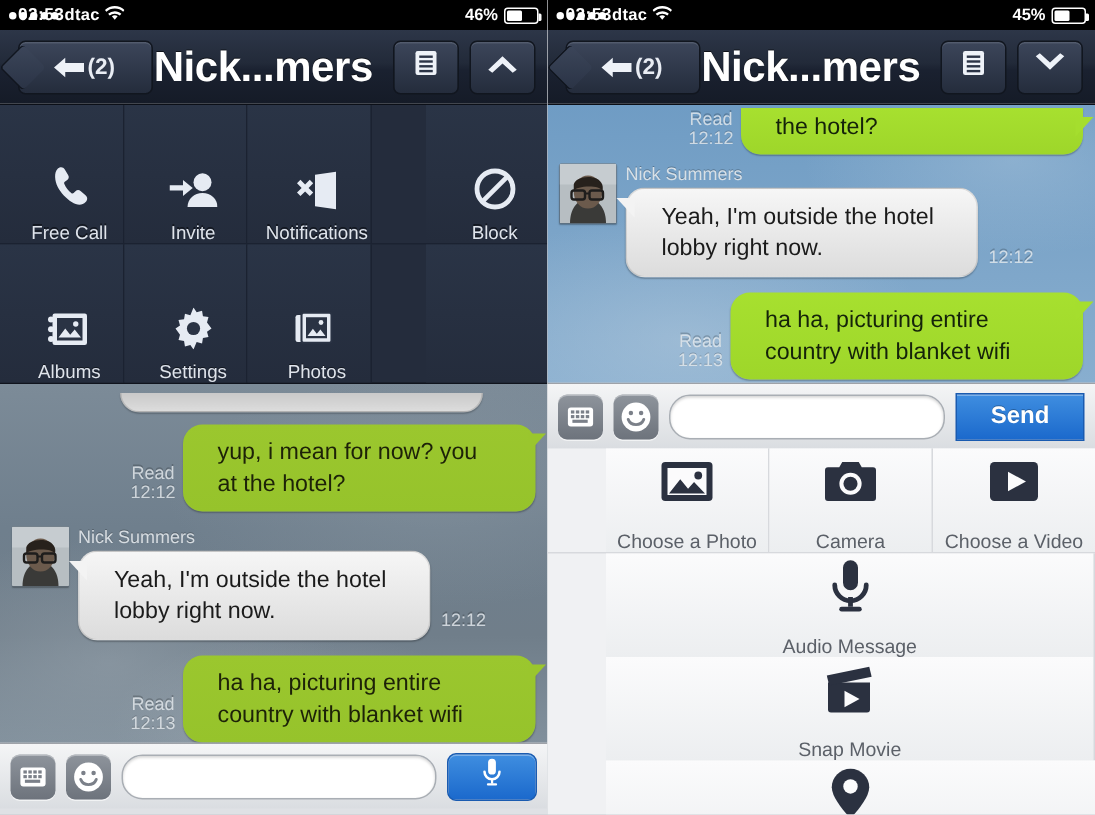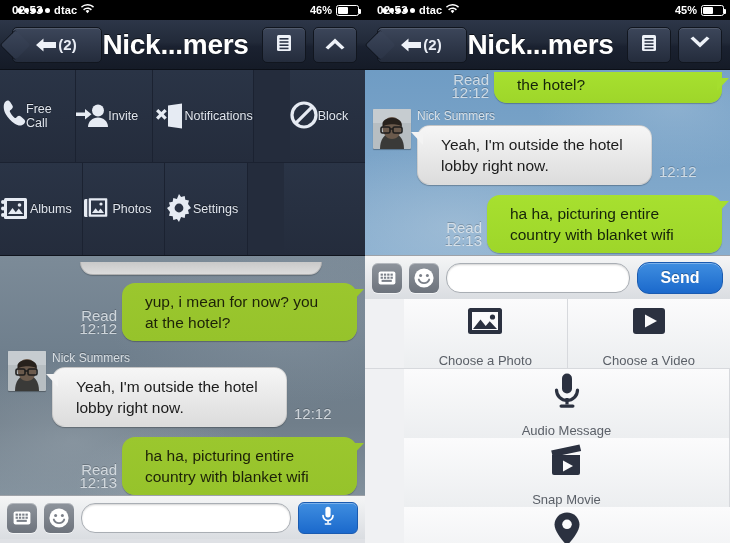--- a/index.html
+++ b/index.html
@@ -11,7 +11,7 @@
   
   .statusbar{height:20px;background:#000;color:#fff;display:flex;align-items:center;
     font-size:11px;font-weight:bold;position:relative;padding:0 6px;box-sizing:border-box;}
-  .sb-left{display:flex;align-items:center;gap:4px;margin-left:11px;}
+  .sb-left{display:flex;align-items:center;gap:4px;}
   .dots{display:flex;gap:2px;align-items:center;}
   .dots i{display:block;width:5px;height:5px;border-radius:50%;background:#fff;}
   .carrier{font-size:11px;letter-spacing:.2px;}

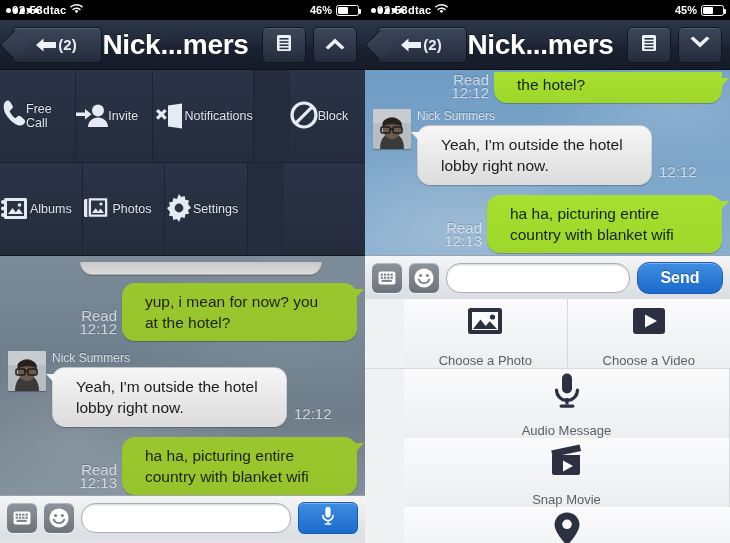--- a/index.html
+++ b/index.html
@@ -66,7 +66,7 @@
   .msg{position:relative;padding:0 8px;margin-bottom:10px;}
   .row{display:flex;align-items:flex-start;}
   .row.out{justify-content:flex-end;}
-  .meta{font-size:15px;line-height:13px;color:#e3e8ec;text-align:right;
+  .meta{font-size:12px;line-height:13px;color:#e3e8ec;text-align:center;
     text-shadow:0 -1px 0 rgba(0,0,0,.25);opacity:.82;white-space:nowrap;}
   .meta.out{align-self:flex-end;margin:0 5px 6px 0;}
   .meta.in{align-self:flex-end;margin:0 0 7px 7px;}

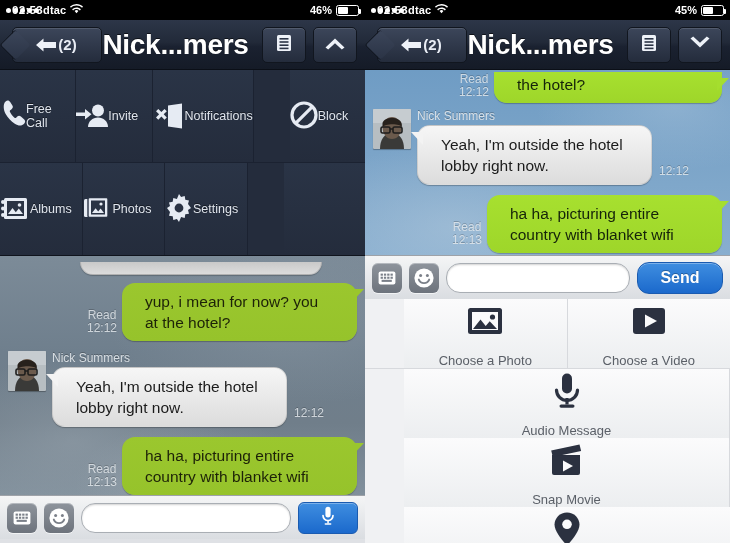--- a/index.html
+++ b/index.html
@@ -43,9 +43,9 @@
   .menugrid{background:#242c3c;border-bottom:1px solid #10141d;}
   .mrow{display:flex;}
   .mrow + .mrow{border-top:1px solid #1b2231;}
-  .mcell{flex:1;height:92px;display:flex;flex-direction:row;align-items:center;justify-content:flex-start;
+  .mcell{flex:1;height:92px;display:flex;flex-direction:column;align-items:center;justify-content:flex-end;
     border-right:1px solid #1b2231;box-sizing:border-box;
-    background:linear-gradient(180deg,#2a3446 0%,#242c3c 100%);}
+    background:linear-gradient(180deg,#2a3446 0%,#242c3c 100%);padding-left:11px;}
   .mcell:last-child{border-right:none;margin-left:36px;}
   .mcell.empty{background:linear-gradient(180deg,#2a3446 0%,#242c3c 100%);}
   .mcell .ico{height:34px;display:flex;align-items:flex-end;justify-content:center;margin-bottom:8px;}

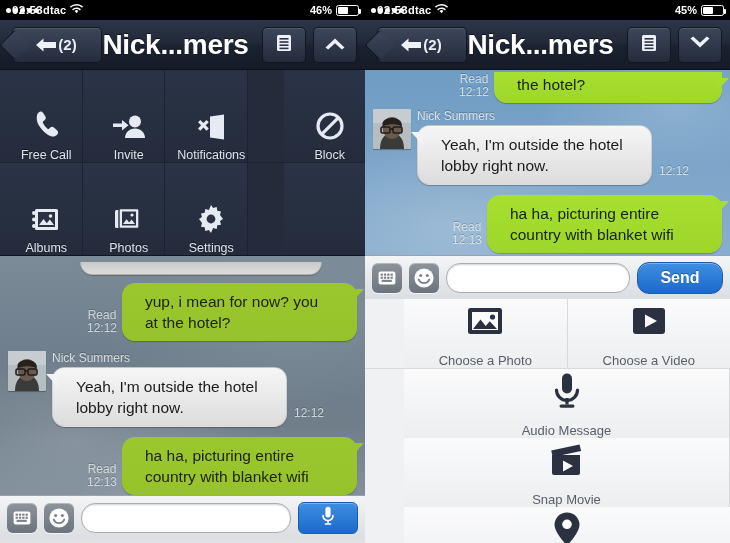--- a/index.html
+++ b/index.html
@@ -244,6 +244,15 @@
         </div>
         <div class="mcell">
           <span class="ico">
+            <svg width="28" height="28" viewBox="0 0 28 28">
+                <path d="M14 0l2.1 3.1 3.6-1 .6 3.7 3.7.6-1 3.6L26 14l-3 2.1 1 3.6-3.7.6-.6 3.7-3.6-1L14 28l-2.1-3-3.6 1-.6-3.7-3.7-.6 1-3.6L2 14l3-2 -1-3.6 3.7-.6.6-3.7 3.6 1z" fill="#e6ebf3"></path>
+                <circle cx="14" cy="14" r="4.4" fill="#2a3344"></circle>
+              </svg>
+          </span>
+          <span class="lbl">Settings</span>
+        </div>
+        <div class="mcell">
+          <span class="ico">
             <svg width="30" height="26" viewBox="0 0 30 26">
                 <rect x="1" y="3" width="20" height="18" rx="1.5" fill="#e6ebf3"></rect>
                 <rect x="5" y="1.5" width="20" height="20" rx="1.5" fill="#e6ebf3" stroke="#2a3344" stroke-width="1.4"></rect>
@@ -253,15 +262,6 @@
               </svg>
           </span>
           <span class="lbl">Photos</span>
-        </div>
-        <div class="mcell">
-          <span class="ico">
-            <svg width="28" height="28" viewBox="0 0 28 28">
-                <path d="M14 0l2.1 3.1 3.6-1 .6 3.7 3.7.6-1 3.6L26 14l-3 2.1 1 3.6-3.7.6-.6 3.7-3.6-1L14 28l-2.1-3-3.6 1-.6-3.7-3.7-.6 1-3.6L2 14l3-2 -1-3.6 3.7-.6.6-3.7 3.6 1z" fill="#e6ebf3"></path>
-                <circle cx="14" cy="14" r="4.4" fill="#2a3344"></circle>
-              </svg>
-          </span>
-          <span class="lbl">Settings</span>
         </div>
         <div class="mcell empty"></div>
       </div>

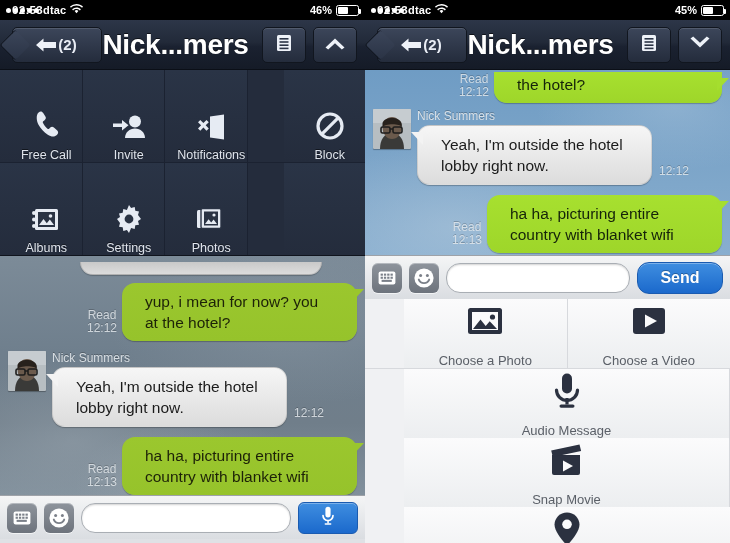--- a/index.html
+++ b/index.html
@@ -105,7 +105,7 @@
   .micbtn{width:58px;height:30px;flex:0 0 58px;border-radius:6px;display:flex;align-items:center;justify-content:center;
     background:linear-gradient(180deg,#3f8ee0,#1b69cc);border:1px solid #1a5bb0;
     box-shadow:inset 0 1px 0 rgba(255,255,255,.32);}
-  .sendbtn{min-width:60px;height:30px;padding:0 12px;border-radius:12px;display:flex;align-items:center;justify-content:center;
+  .sendbtn{min-width:60px;height:30px;padding:0 12px;border-radius:0;display:flex;align-items:center;justify-content:center;
     background:linear-gradient(180deg,#3f8ee0,#1b69cc);border:1px solid #1a5bb0;
     box-shadow:inset 0 1px 0 rgba(255,255,255,.32);color:#fff;font-size:16px;font-weight:bold;
     text-shadow:0 -1px 0 rgba(0,0,0,.28);}

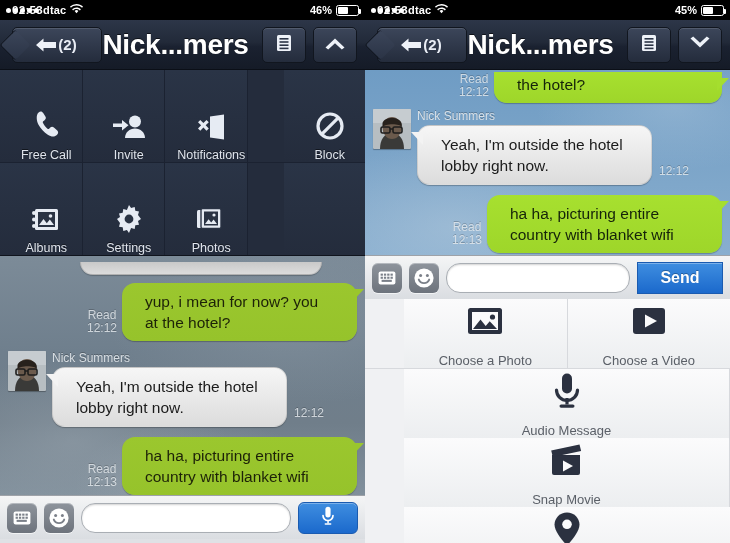--- a/index.html
+++ b/index.html
@@ -508,6 +508,16 @@
         </div>
         <div class="acell">
           <span class="aico">
+            <svg width="38" height="32" viewBox="0 0 38 32">
+                <path d="M13.5 3h11l2 3.5H34a2 2 0 0 1 2 2V27a2 2 0 0 1-2 2H4a2 2 0 0 1-2-2V8.5a2 2 0 0 1 2-2h7.5z" fill="#2b3140"></path>
+                <circle cx="19" cy="17.5" r="7.4" fill="#fbfbfc"></circle>
+                <circle cx="19" cy="17.5" r="4.7" fill="#2b3140"></circle>
+              </svg>
+          </span>
+          <span class="albl">Camera</span>
+        </div>
+        <div class="acell">
+          <span class="aico">
             <svg width="36" height="32" viewBox="0 0 36 32">
                 <rect x="2" y="3" width="32" height="26" rx="3" fill="#2b3140"></rect>
                 <path d="M14 9.5 26 16 14 22.5z" fill="#fbfbfc"></path>

